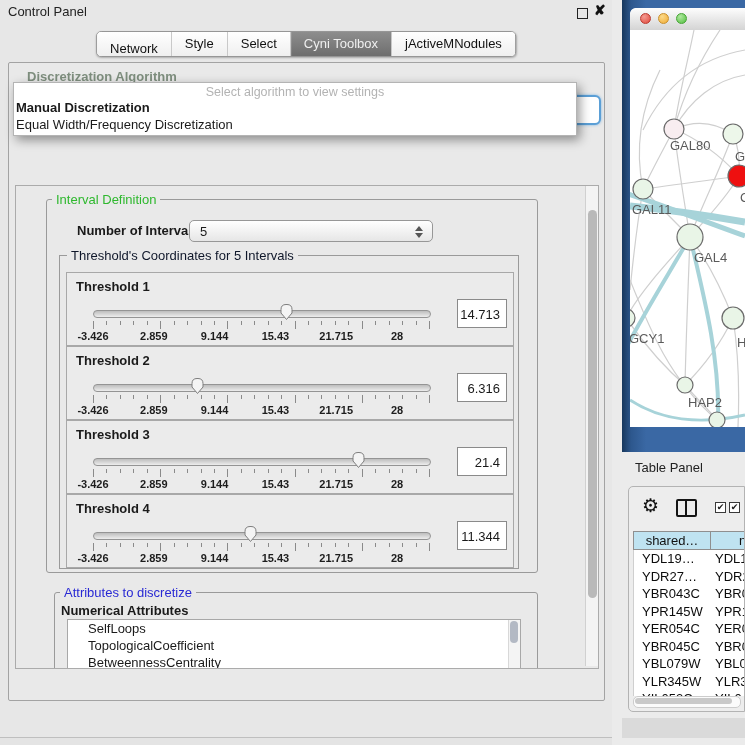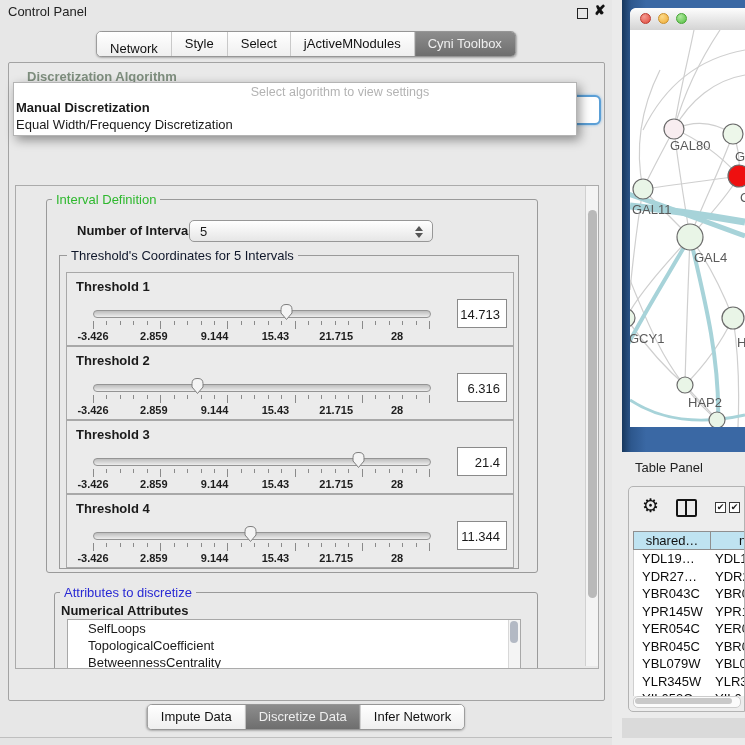--- a/index.html
+++ b/index.html
@@ -140,11 +140,11 @@
       <div class="tab">
         <span>Select</span>
       </div>
+      <div class="tab sel">
+        <span>Cyni Toolbox</span>
+      </div>
       <div class="tab">
         <span>jActiveMNodules</span>
-      </div>
-      <div class="tab sel">
-        <span>Cyni Toolbox</span>
       </div>
     </div>
 

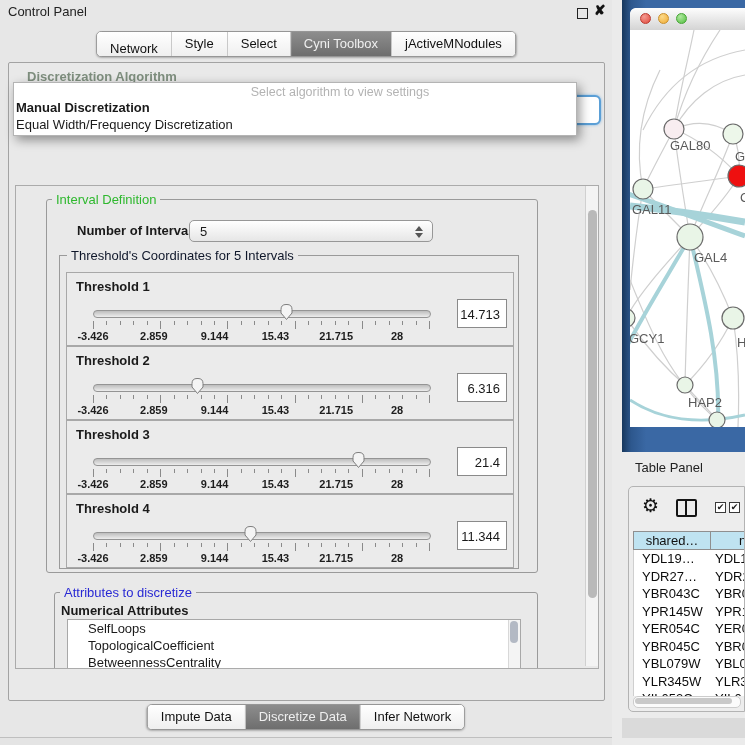--- a/index.html
+++ b/index.html
@@ -31,7 +31,7 @@
   
   #alg-popup{left:4px;top:19px;width:562px;height:52px;background:#fff;border:1px solid #b4b4b4;
     box-shadow:3px 4px 10px rgba(0,0,0,.4);z-index:10;}
-  #alg-hint{top:2px;width:100%;text-align:center;color:#b3b3b3;font-size:12.5px;position:absolute;padding-left:45px;}
+  #alg-hint{top:2px;width:100%;text-align:center;color:#b3b3b3;font-size:12.5px;position:absolute;}
   .alg-item{position:absolute;left:2px;font-size:13px;white-space:nowrap;}
   #alg-item-0{top:17px;font-weight:bold;}
   #alg-item-1{top:34px;}

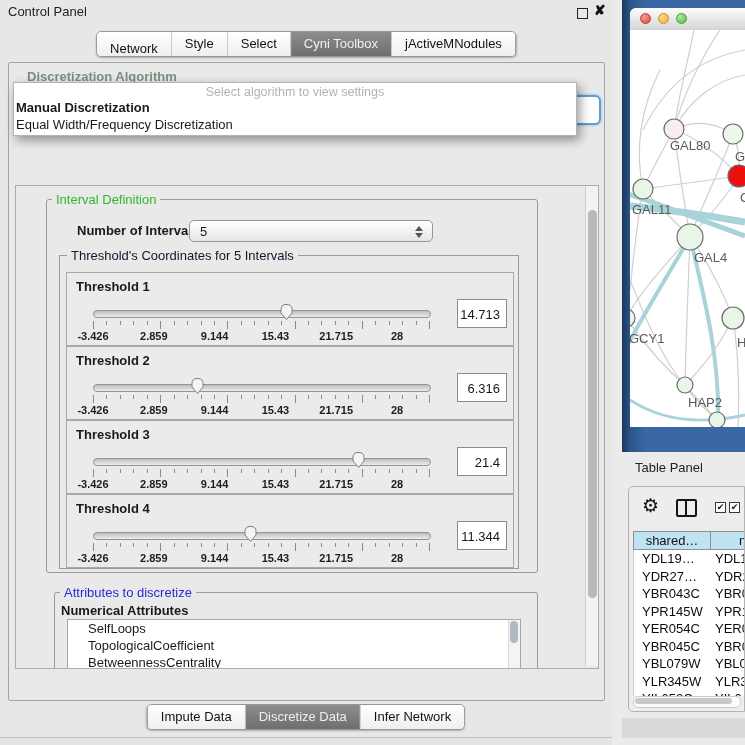--- a/index.html
+++ b/index.html
@@ -373,17 +373,6 @@
     </div>
   </div>
 
-  <div id="bottom-tabs" class="abs tabgroup">
-      <div class="tab">
-        <span>Impute Data</span>
-      </div>
-      <div class="tab sel">
-        <span>Discretize Data</span>
-      </div>
-      <div class="tab">
-        <span>Infer Network</span>
-      </div>
-    </div>
 </div>
 
 <div id="right-bg" class="abs"></div>

